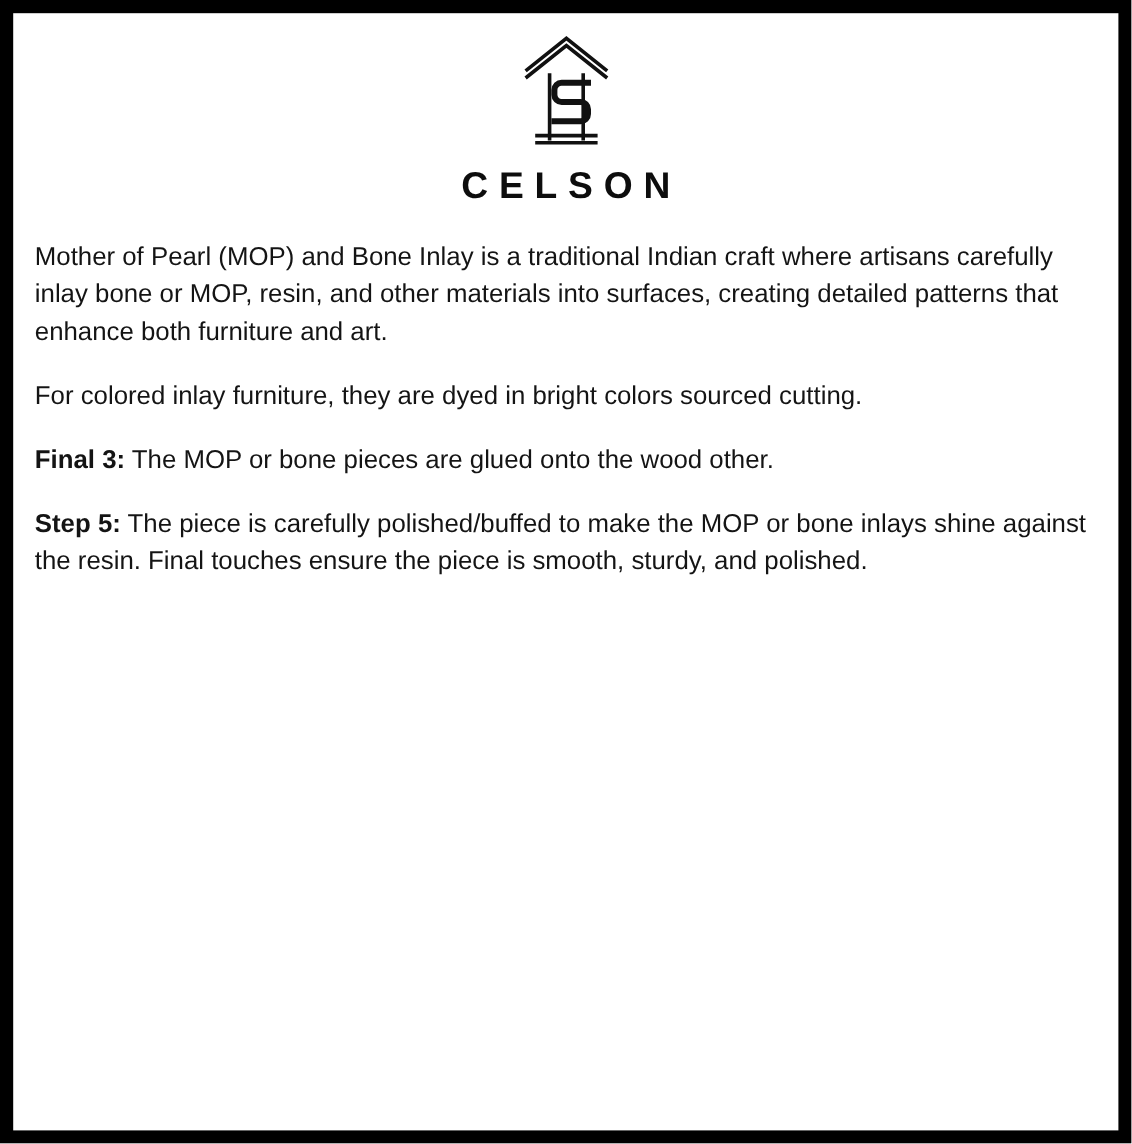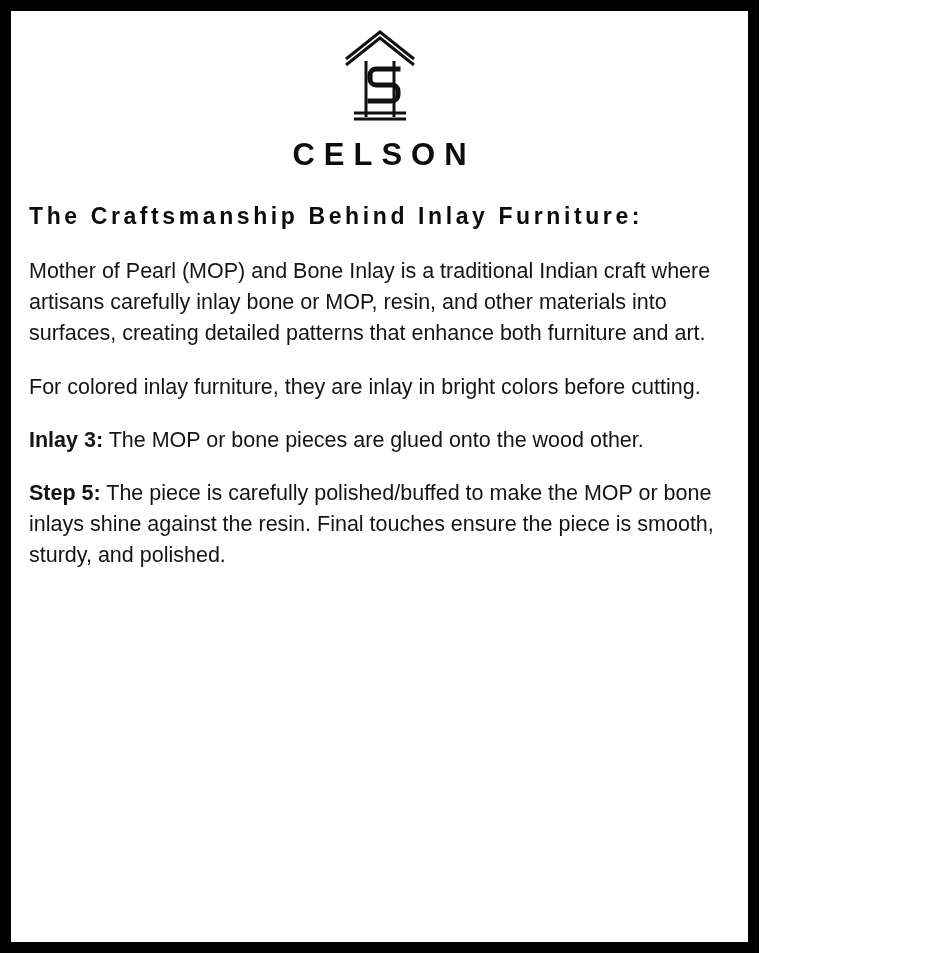--- a/index.html
+++ b/index.html
@@ -16,7 +16,7 @@
   }
   .page {
     box-sizing: border-box;
-    width: 759px;
+    width: 943px;
     height: 953px;
     border: 11px solid #000000;
     background: #ffffff;

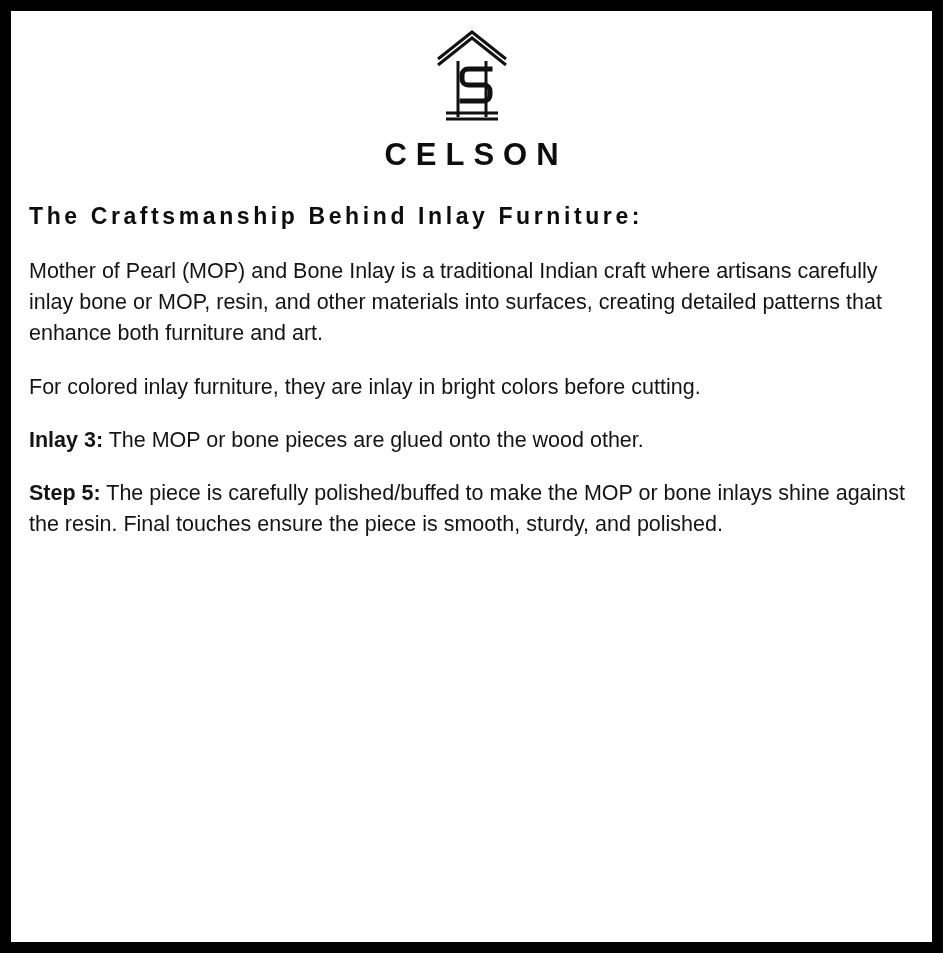--- a/index.html
+++ b/index.html
@@ -80,7 +80,6 @@
     <div class="brand-name">CELSON</div>
   </div>
 
-  <div class="headline">The Craftsmanship Behind Inlay Furniture:</div>
 
   <div class="body-copy">
     <p class="para">

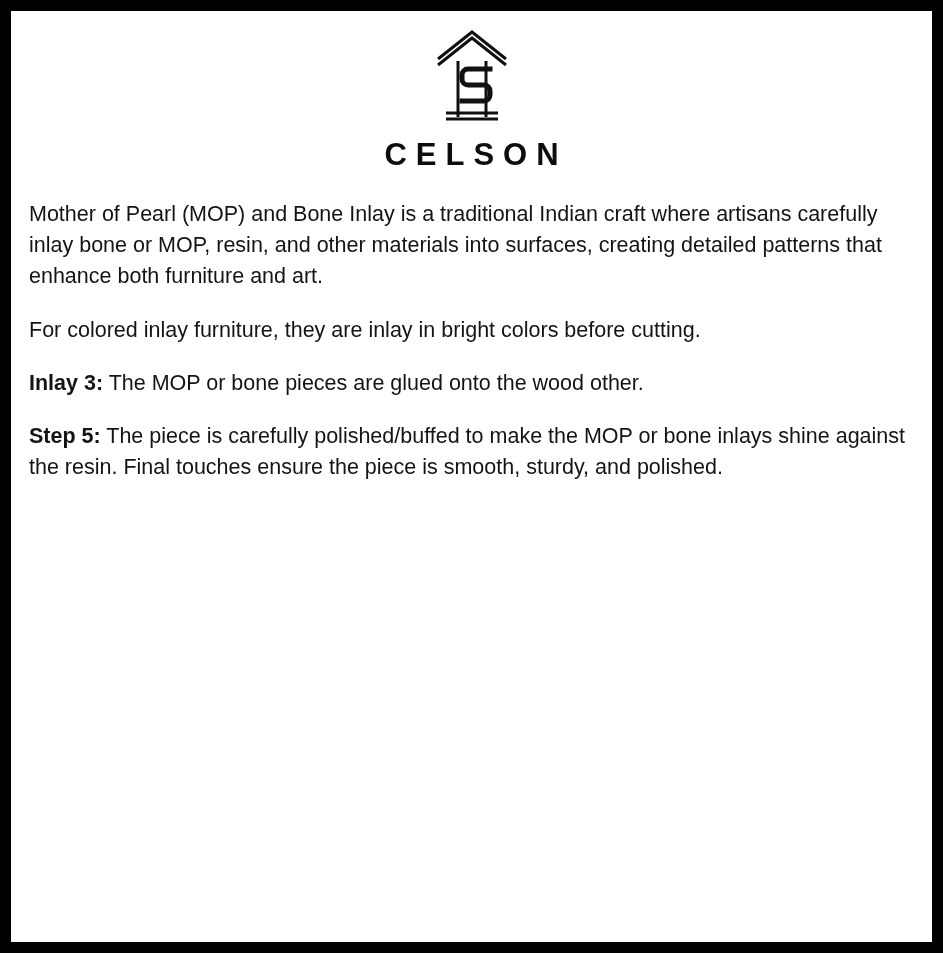--- a/index.html
+++ b/index.html
@@ -86,7 +86,7 @@
       <b></b><span>Mother of Pearl (MOP) and Bone Inlay is a traditional Indian craft where artisans carefully inlay bone or MOP, resin, and other materials into surfaces, creating detailed patterns that enhance both furniture and art.</span>
     </p>
     <p class="para">
-      <b></b><span>For colored inlay furniture, they are inlay in bright colors before cutting.</span>
+      <b></b><span>For colored inlay furniture, they are dyed in bright colors sourced cutting.</span>
     </p>
     <p class="para">
       <b>Inlay 3:</b><span> The MOP or bone pieces are glued onto the wood other.</span>

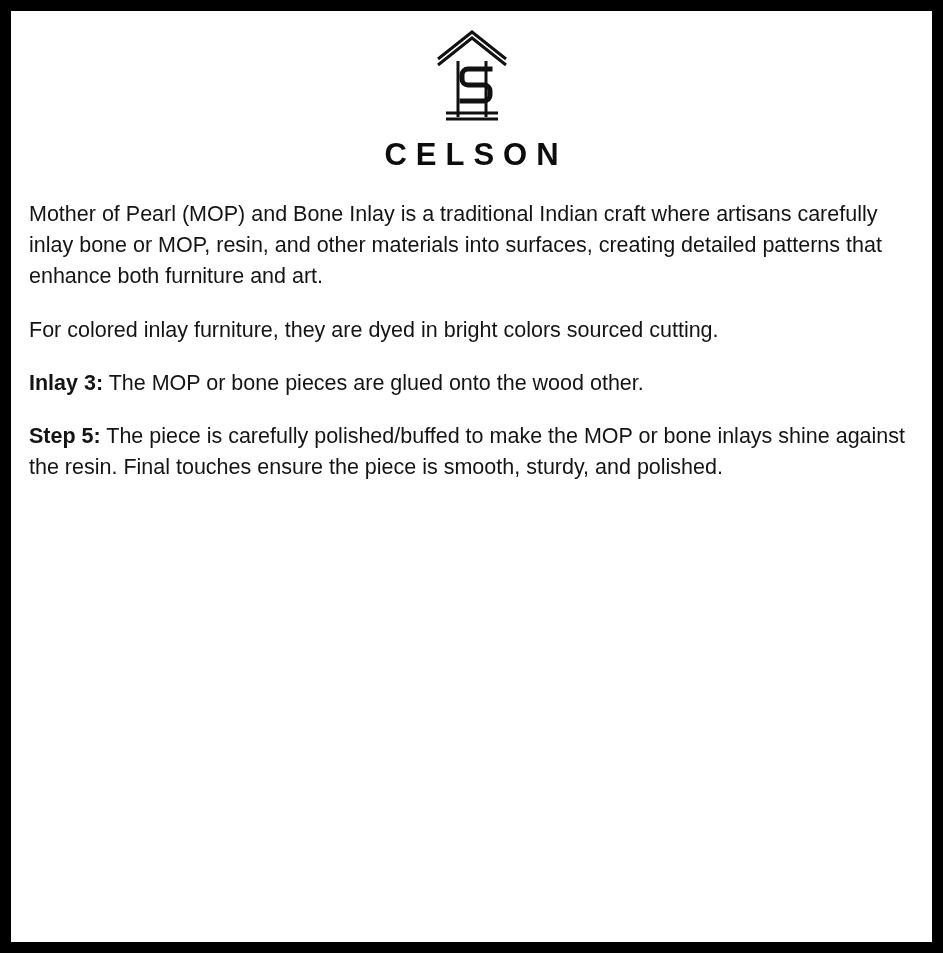--- a/index.html
+++ b/index.html
@@ -89,7 +89,7 @@
       <b></b><span>For colored inlay furniture, they are dyed in bright colors sourced cutting.</span>
     </p>
     <p class="para">
-      <b>Inlay 3:</b><span> The MOP or bone pieces are glued onto the wood other.</span>
+      <b>Final 3:</b><span> The MOP or bone pieces are glued onto the wood other.</span>
     </p>
     <p class="para">
       <b>Step 5:</b><span> The piece is carefully polished/buffed to make the MOP or bone inlays shine against the resin. Final touches ensure the piece is smooth, sturdy, and polished.</span>

